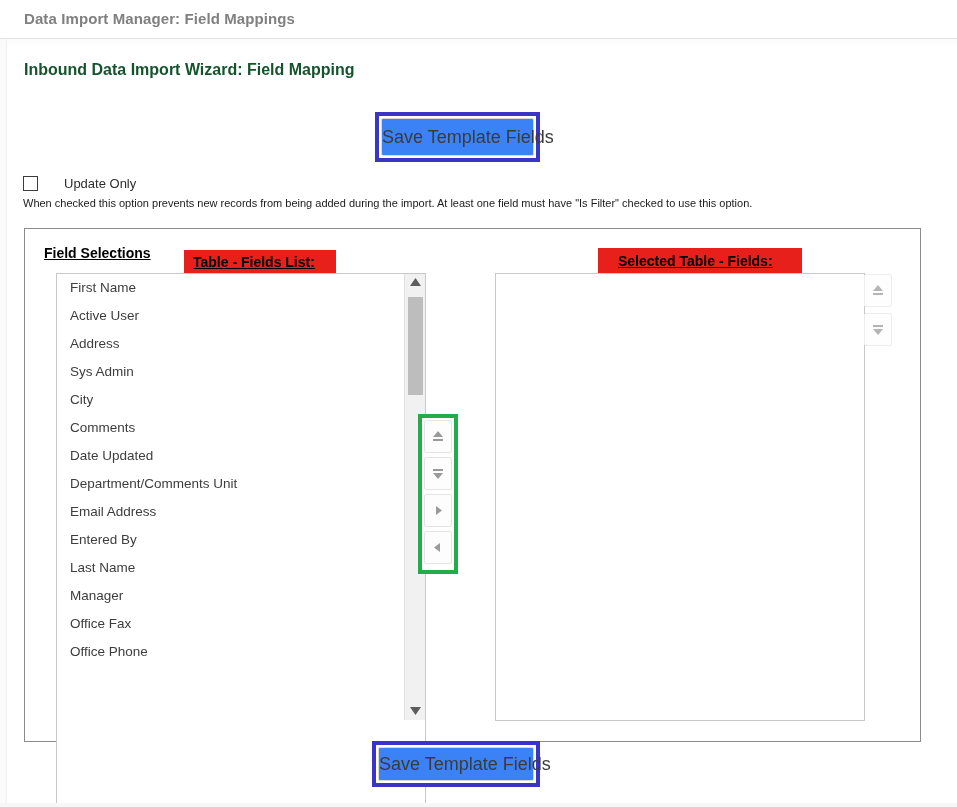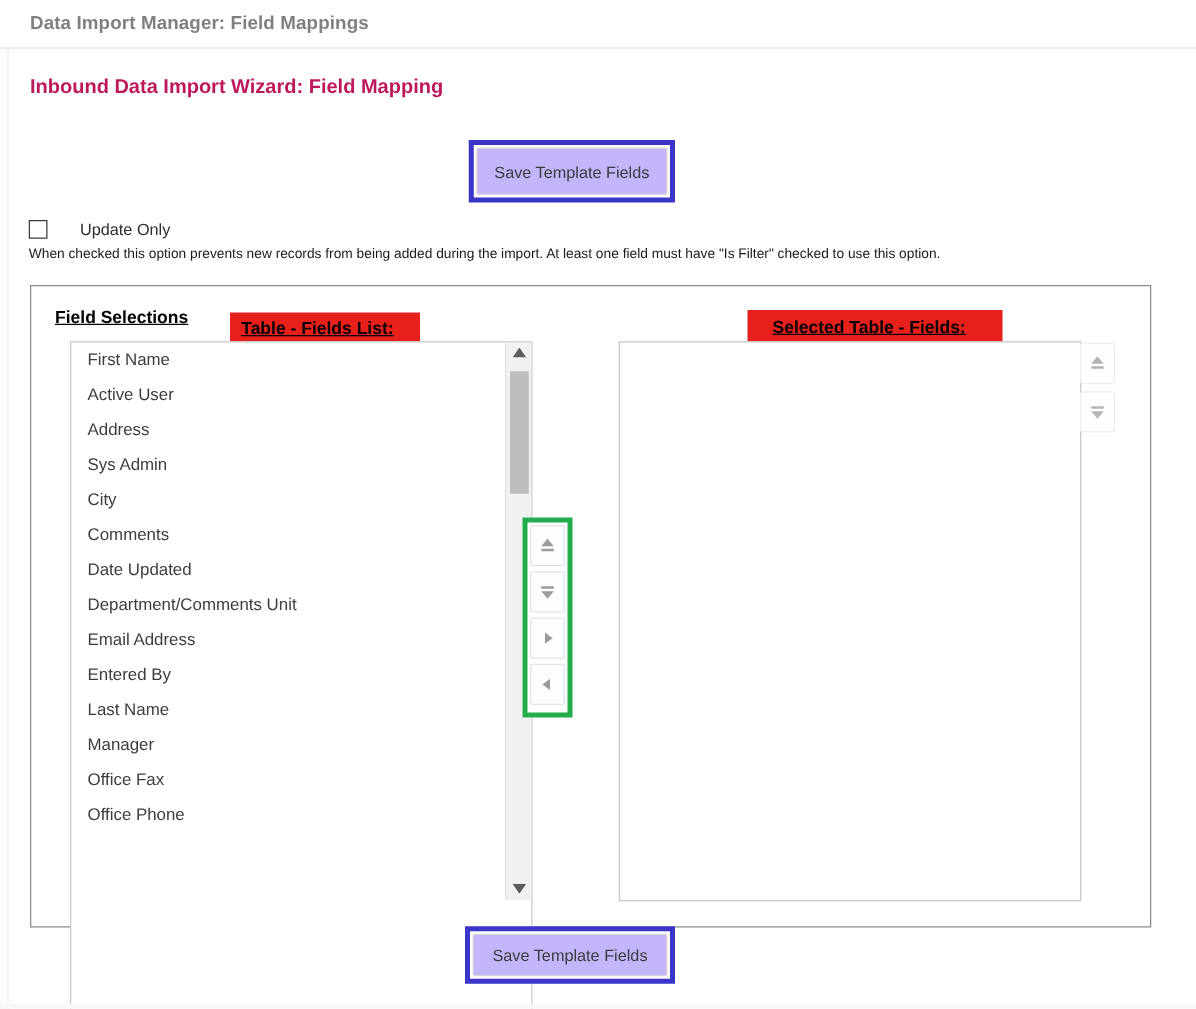--- a/index.html
+++ b/index.html
@@ -54,7 +54,7 @@
     left: 24px; top: 61px;
     font-size: 16px;
     font-weight: bold;
-    color: #be185d;
+    color: #14532d;
     white-space: nowrap;
   }
 

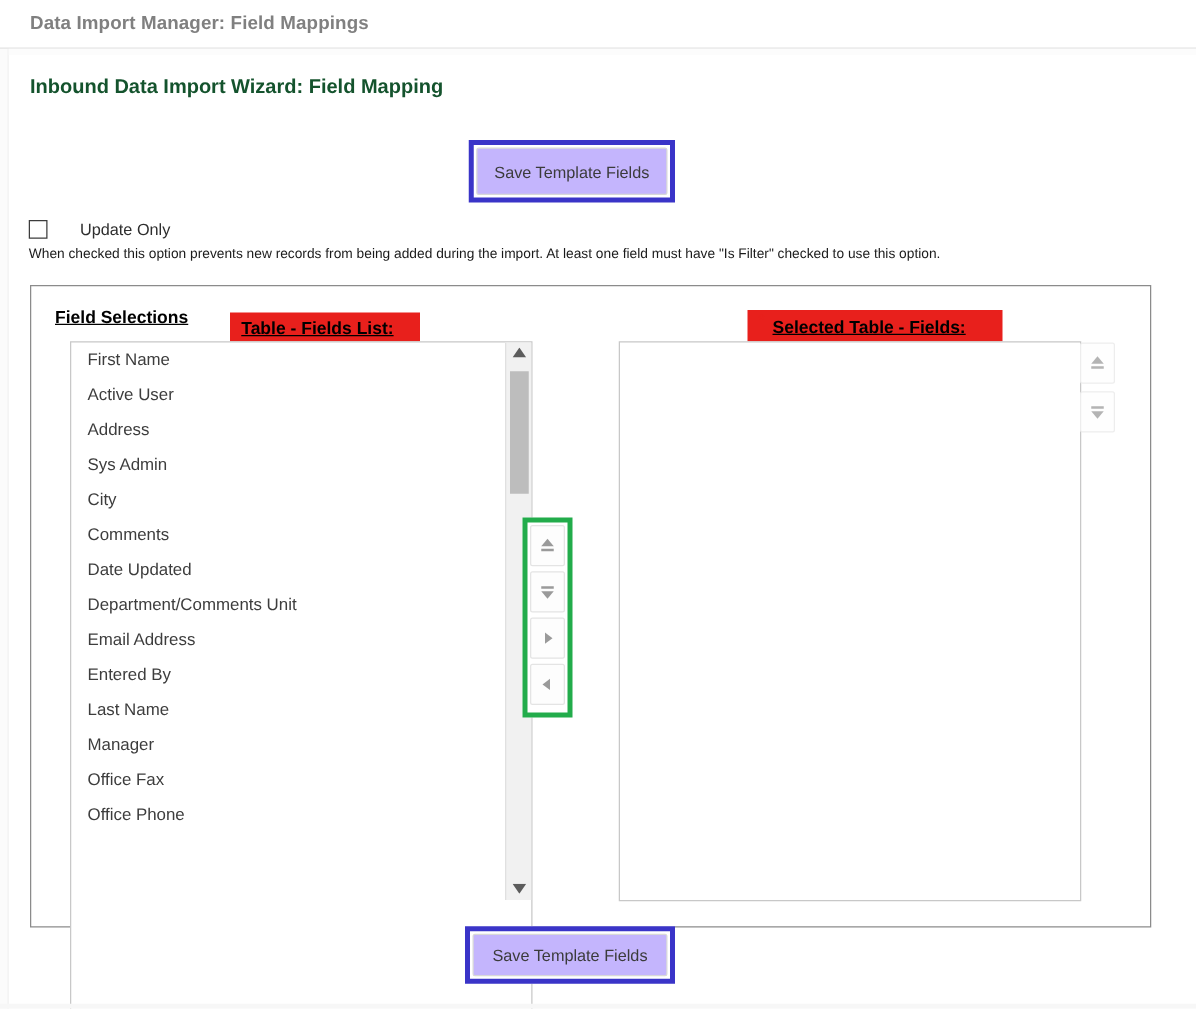--- a/index.html
+++ b/index.html
@@ -69,11 +69,11 @@
 
   .save-btn {
     position: absolute;
-    background: #c4b5fd;
+    background: #3b82f6;
     border: 1px solid #d8d8d8;
     border-radius: 2px;
     font-family: "Liberation Sans", sans-serif;
-    font-size: 13px;
+    font-size: 18px;
     color: #3b3b3b;
     cursor: pointer;
     white-space: nowrap;

